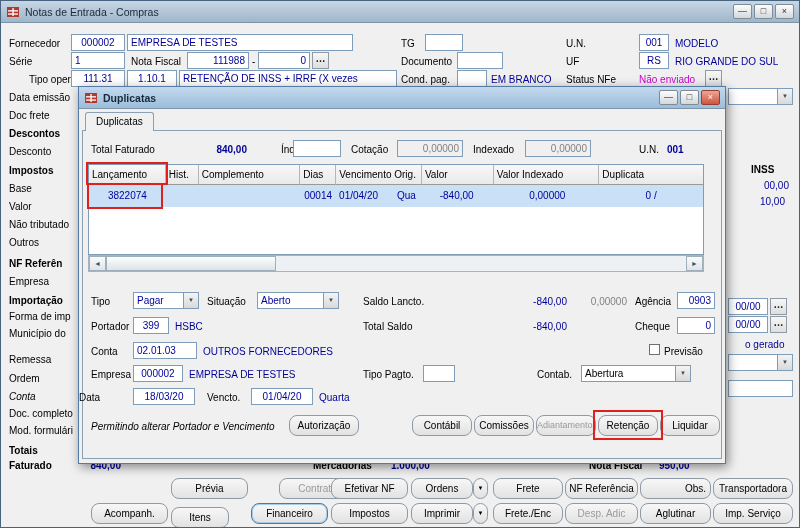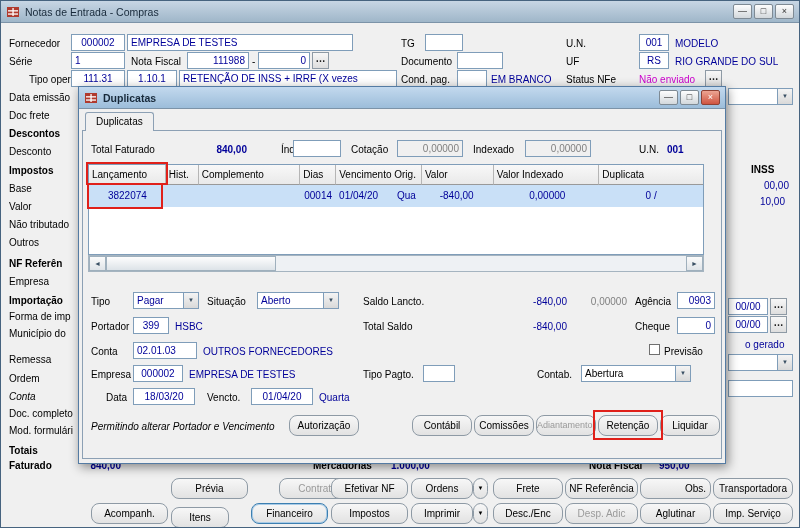--- a/index.html
+++ b/index.html
@@ -318,7 +318,7 @@
       <span class="arrow">▼</span>
     </div>
 
-    <div class="lbl" style="left:0;top:304px;margin-left:27px;">Data</div>
+    <div class="lbl" style="left:0;top:304px;">Data</div>
     <div class="fld c" style="left:54px;top:301px;width:62px;">18/03/20</div>
     <div class="lbl" style="left:128px;top:304px;">Vencto.</div>
     <div class="fld c" style="left:172px;top:301px;width:62px;">01/04/20</div>

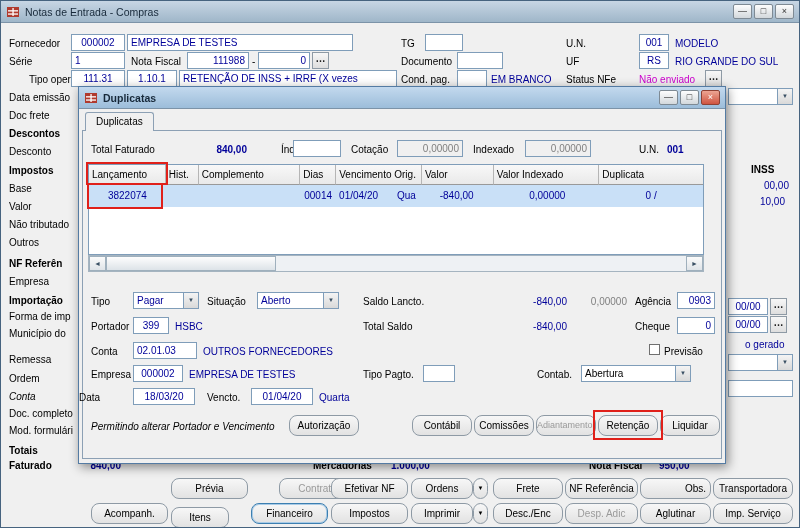--- a/index.html
+++ b/index.html
@@ -207,7 +207,7 @@
   <div class="btn" style="left:330px;top:502px;width:77px;">Impostos</div>
   <div class="btn" style="left:410px;top:502px;width:62px;">Imprimir</div>
   <div class="btn" style="left:472px;top:502px;width:15px;font-size:6px;">▼</div>
-  <div class="btn" style="left:492px;top:502px;width:70px;">Desc./Enc</div>
+  <div class="btn" style="left:492px;top:502px;width:70px;">Frete./Enc</div>
   <div class="btn disabled" style="left:564px;top:502px;width:73px;">Desp. Adic</div>
   <div class="btn" style="left:639px;top:502px;width:71px;">Aglutinar</div>
   <div class="btn" style="left:712px;top:502px;width:80px;">Imp. Serviço</div>

